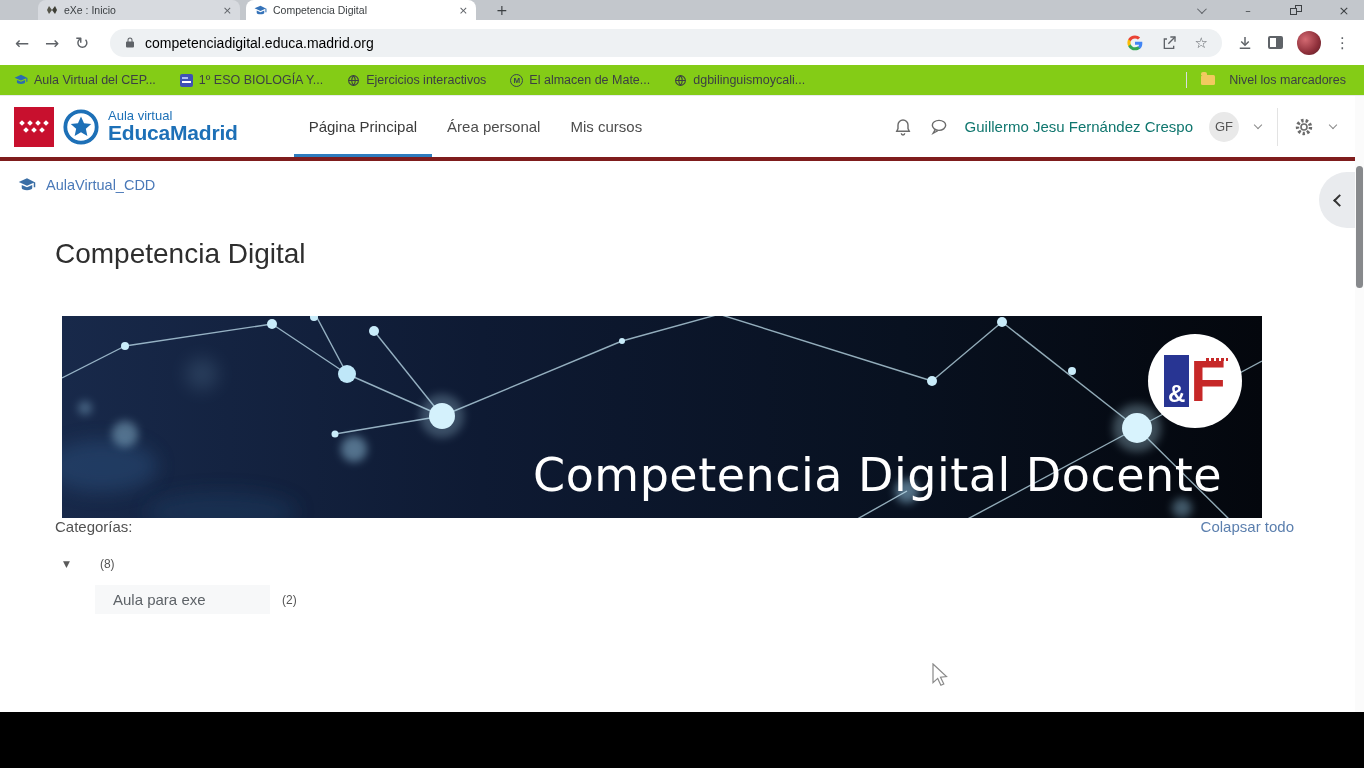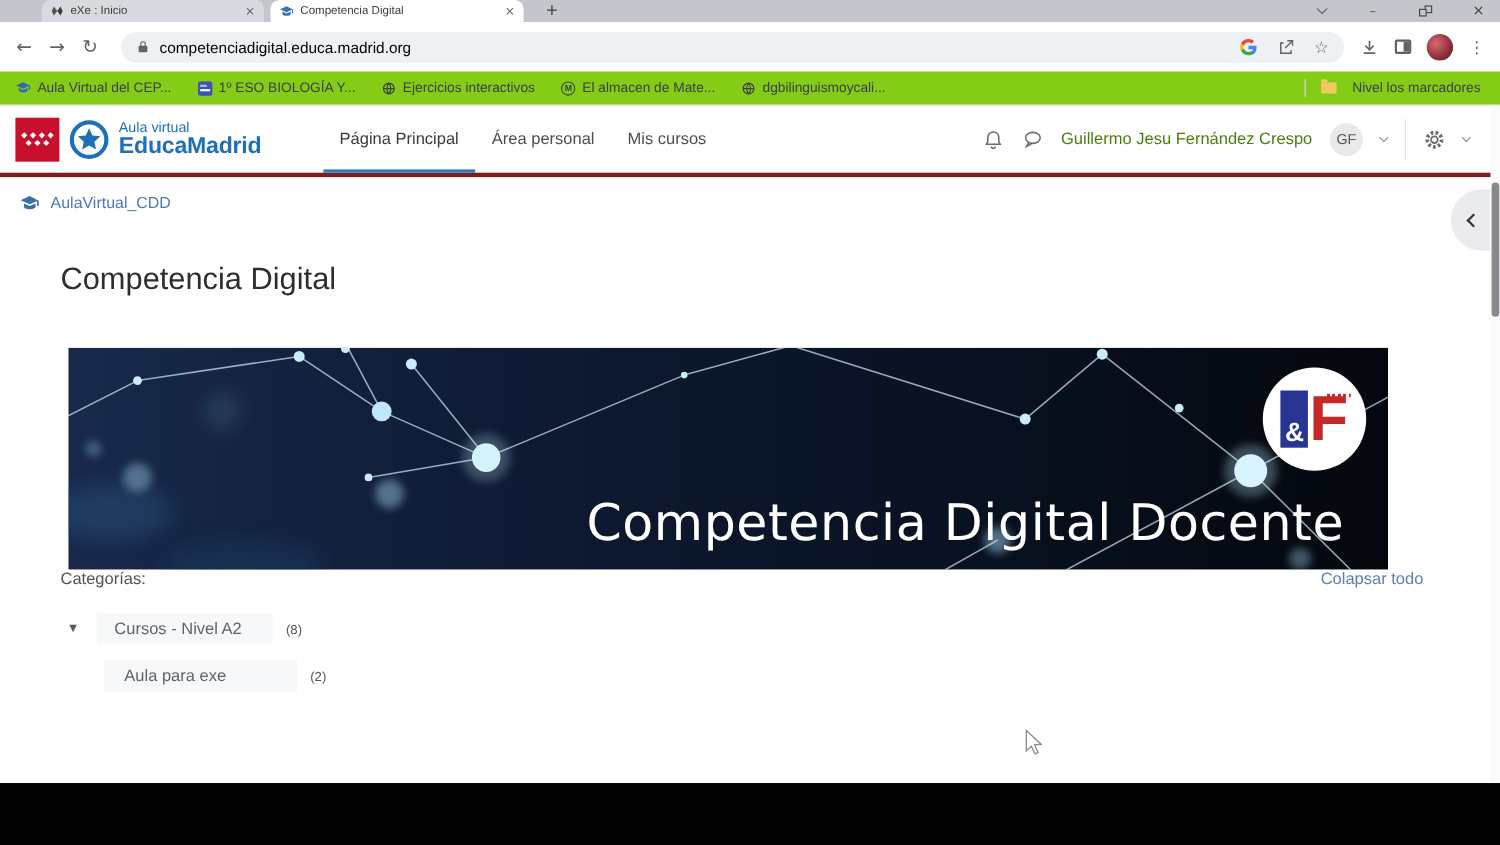--- a/index.html
+++ b/index.html
@@ -61,7 +61,7 @@
   .nav-item { display:flex; align-items:center; padding:0 15px; font-size:15px; color:#4d4d4d; }
   .nav-item.active { color:#3a3a3a; border-bottom:3px solid #2e7cbe; padding-top:3px; }
   .hdr-right { margin-left:auto; display:flex; align-items:center; gap:16px; }
-  .uname { font-size:15px; color:#4d7c0f; white-space:nowrap; }
+  .uname { font-size:15px; color:#0f766e; white-space:nowrap; }
   .gf-avatar { width:30px; height:30px; border-radius:50%; background:#e9e9e9; display:flex; align-items:center; justify-content:center; font-size:13px; color:#555; }
   .hdr-divider { width:1px; height:38px; background:#e3e3e3; }
   .chev-sm { display:inline-block; width:6px; height:6px; border-right:1.6px solid #8a8a8a; border-bottom:1.6px solid #8a8a8a; transform:rotate(45deg); margin-top:-3px; }

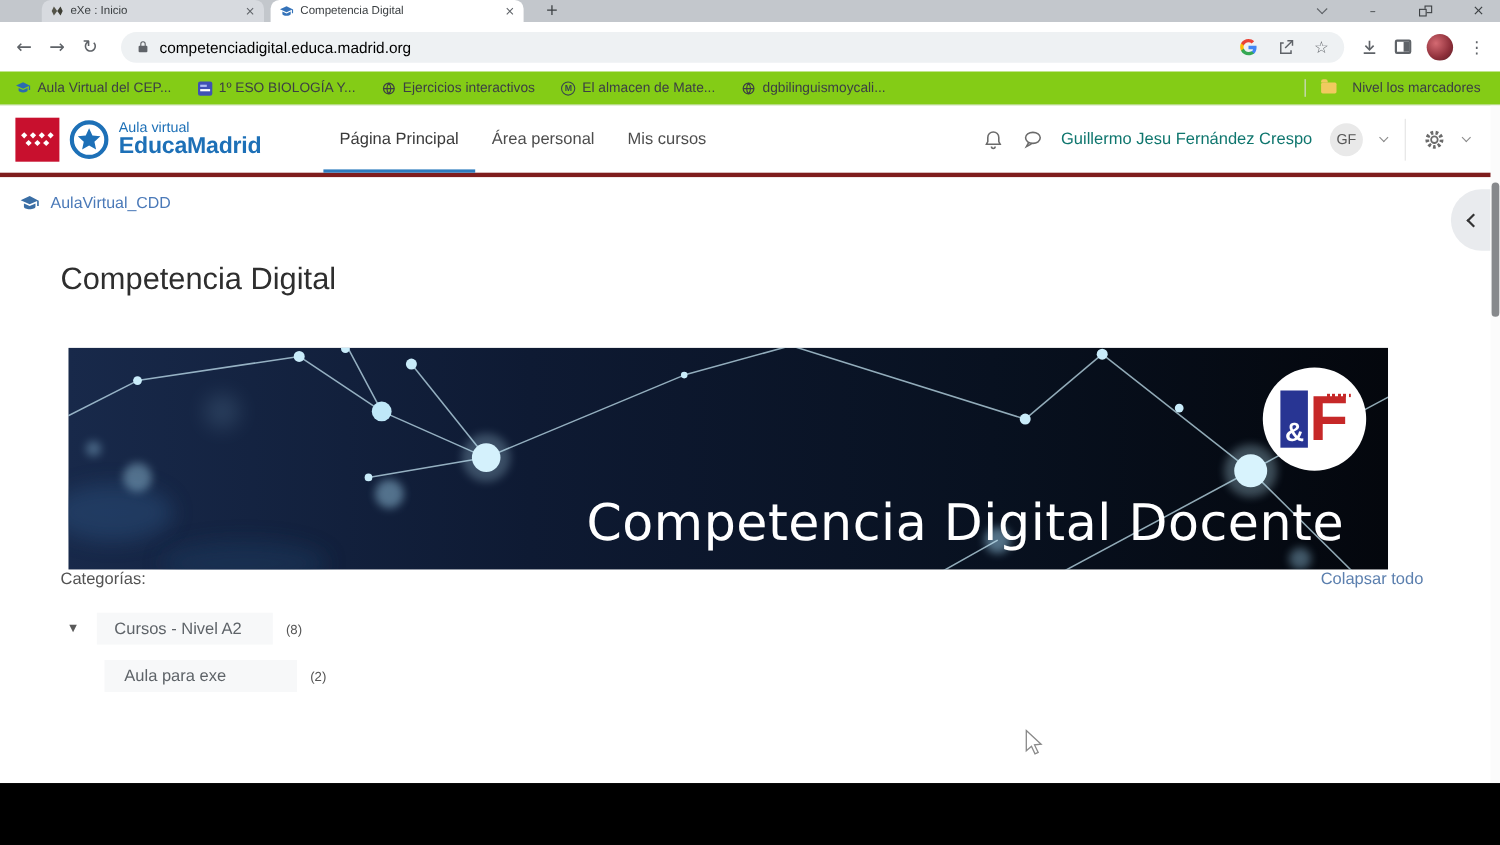--- a/index.html
+++ b/index.html
@@ -341,7 +341,6 @@
 
     <div class="cat-row">
       <span class="tri glyph">▼</span>
-      <span class="cat-box">Cursos - Nivel A2</span>
       <span class="cat-count">(8)</span>
     </div>
     <div class="cat-row sub">

